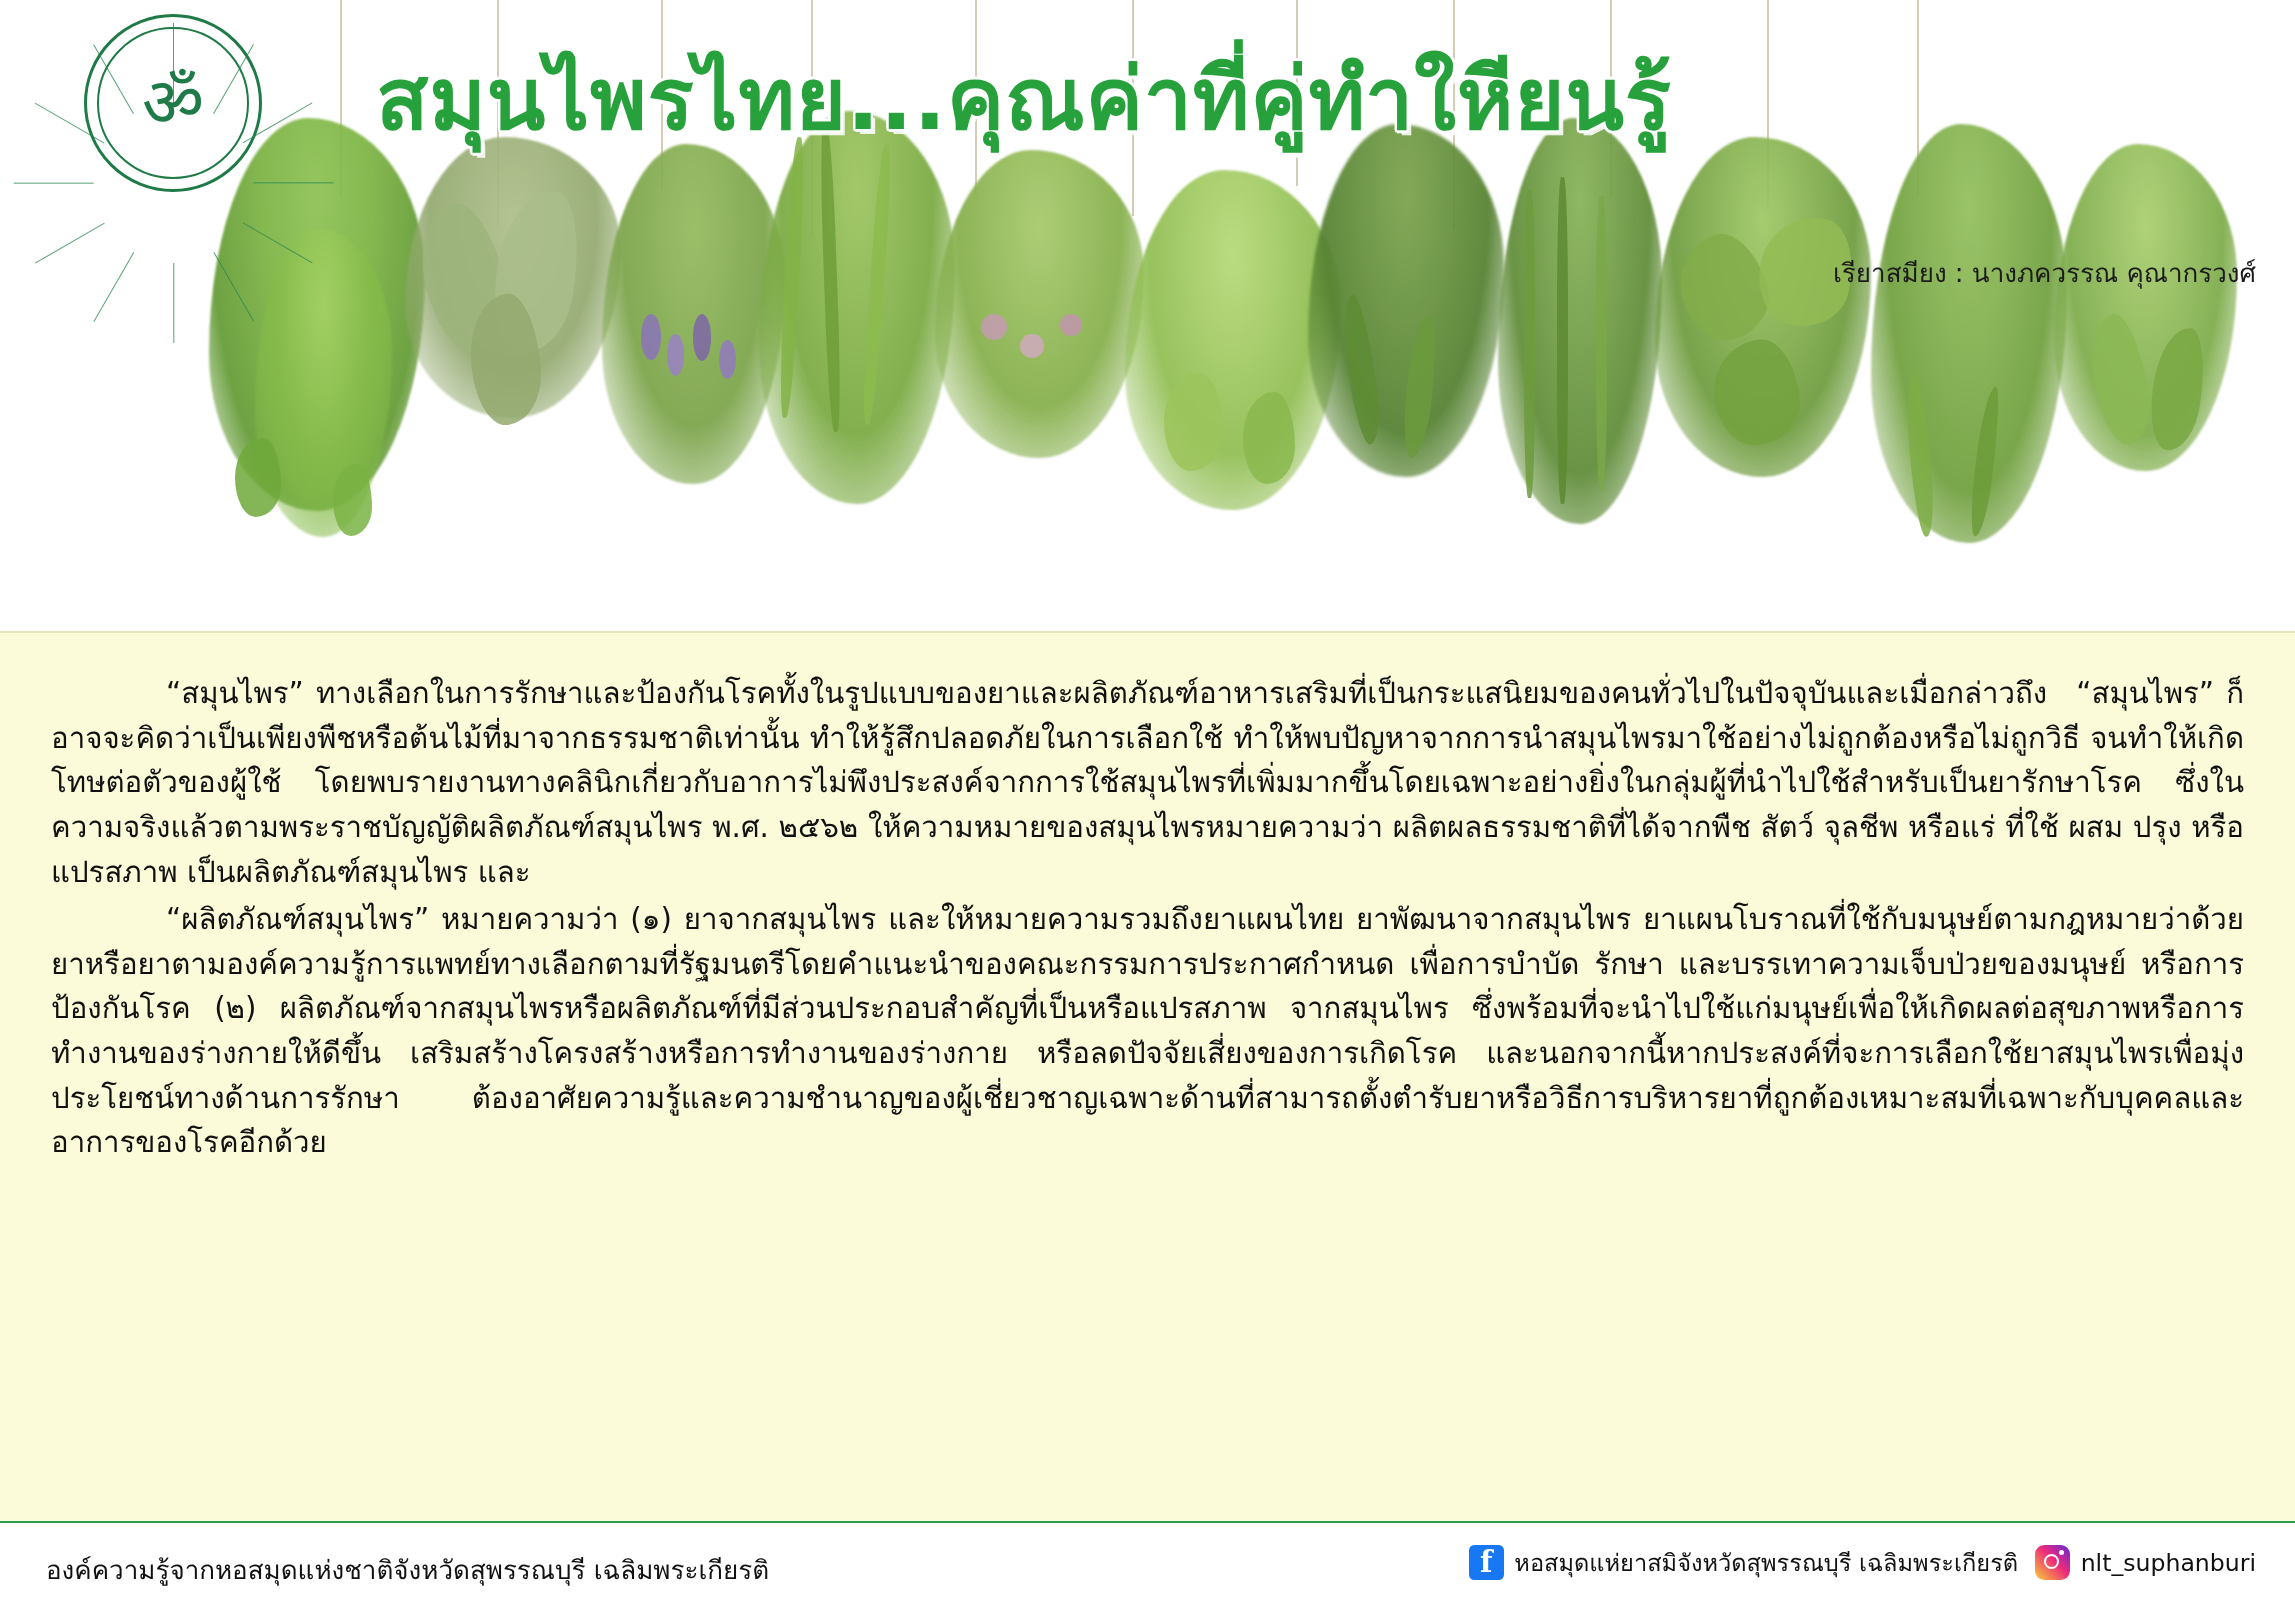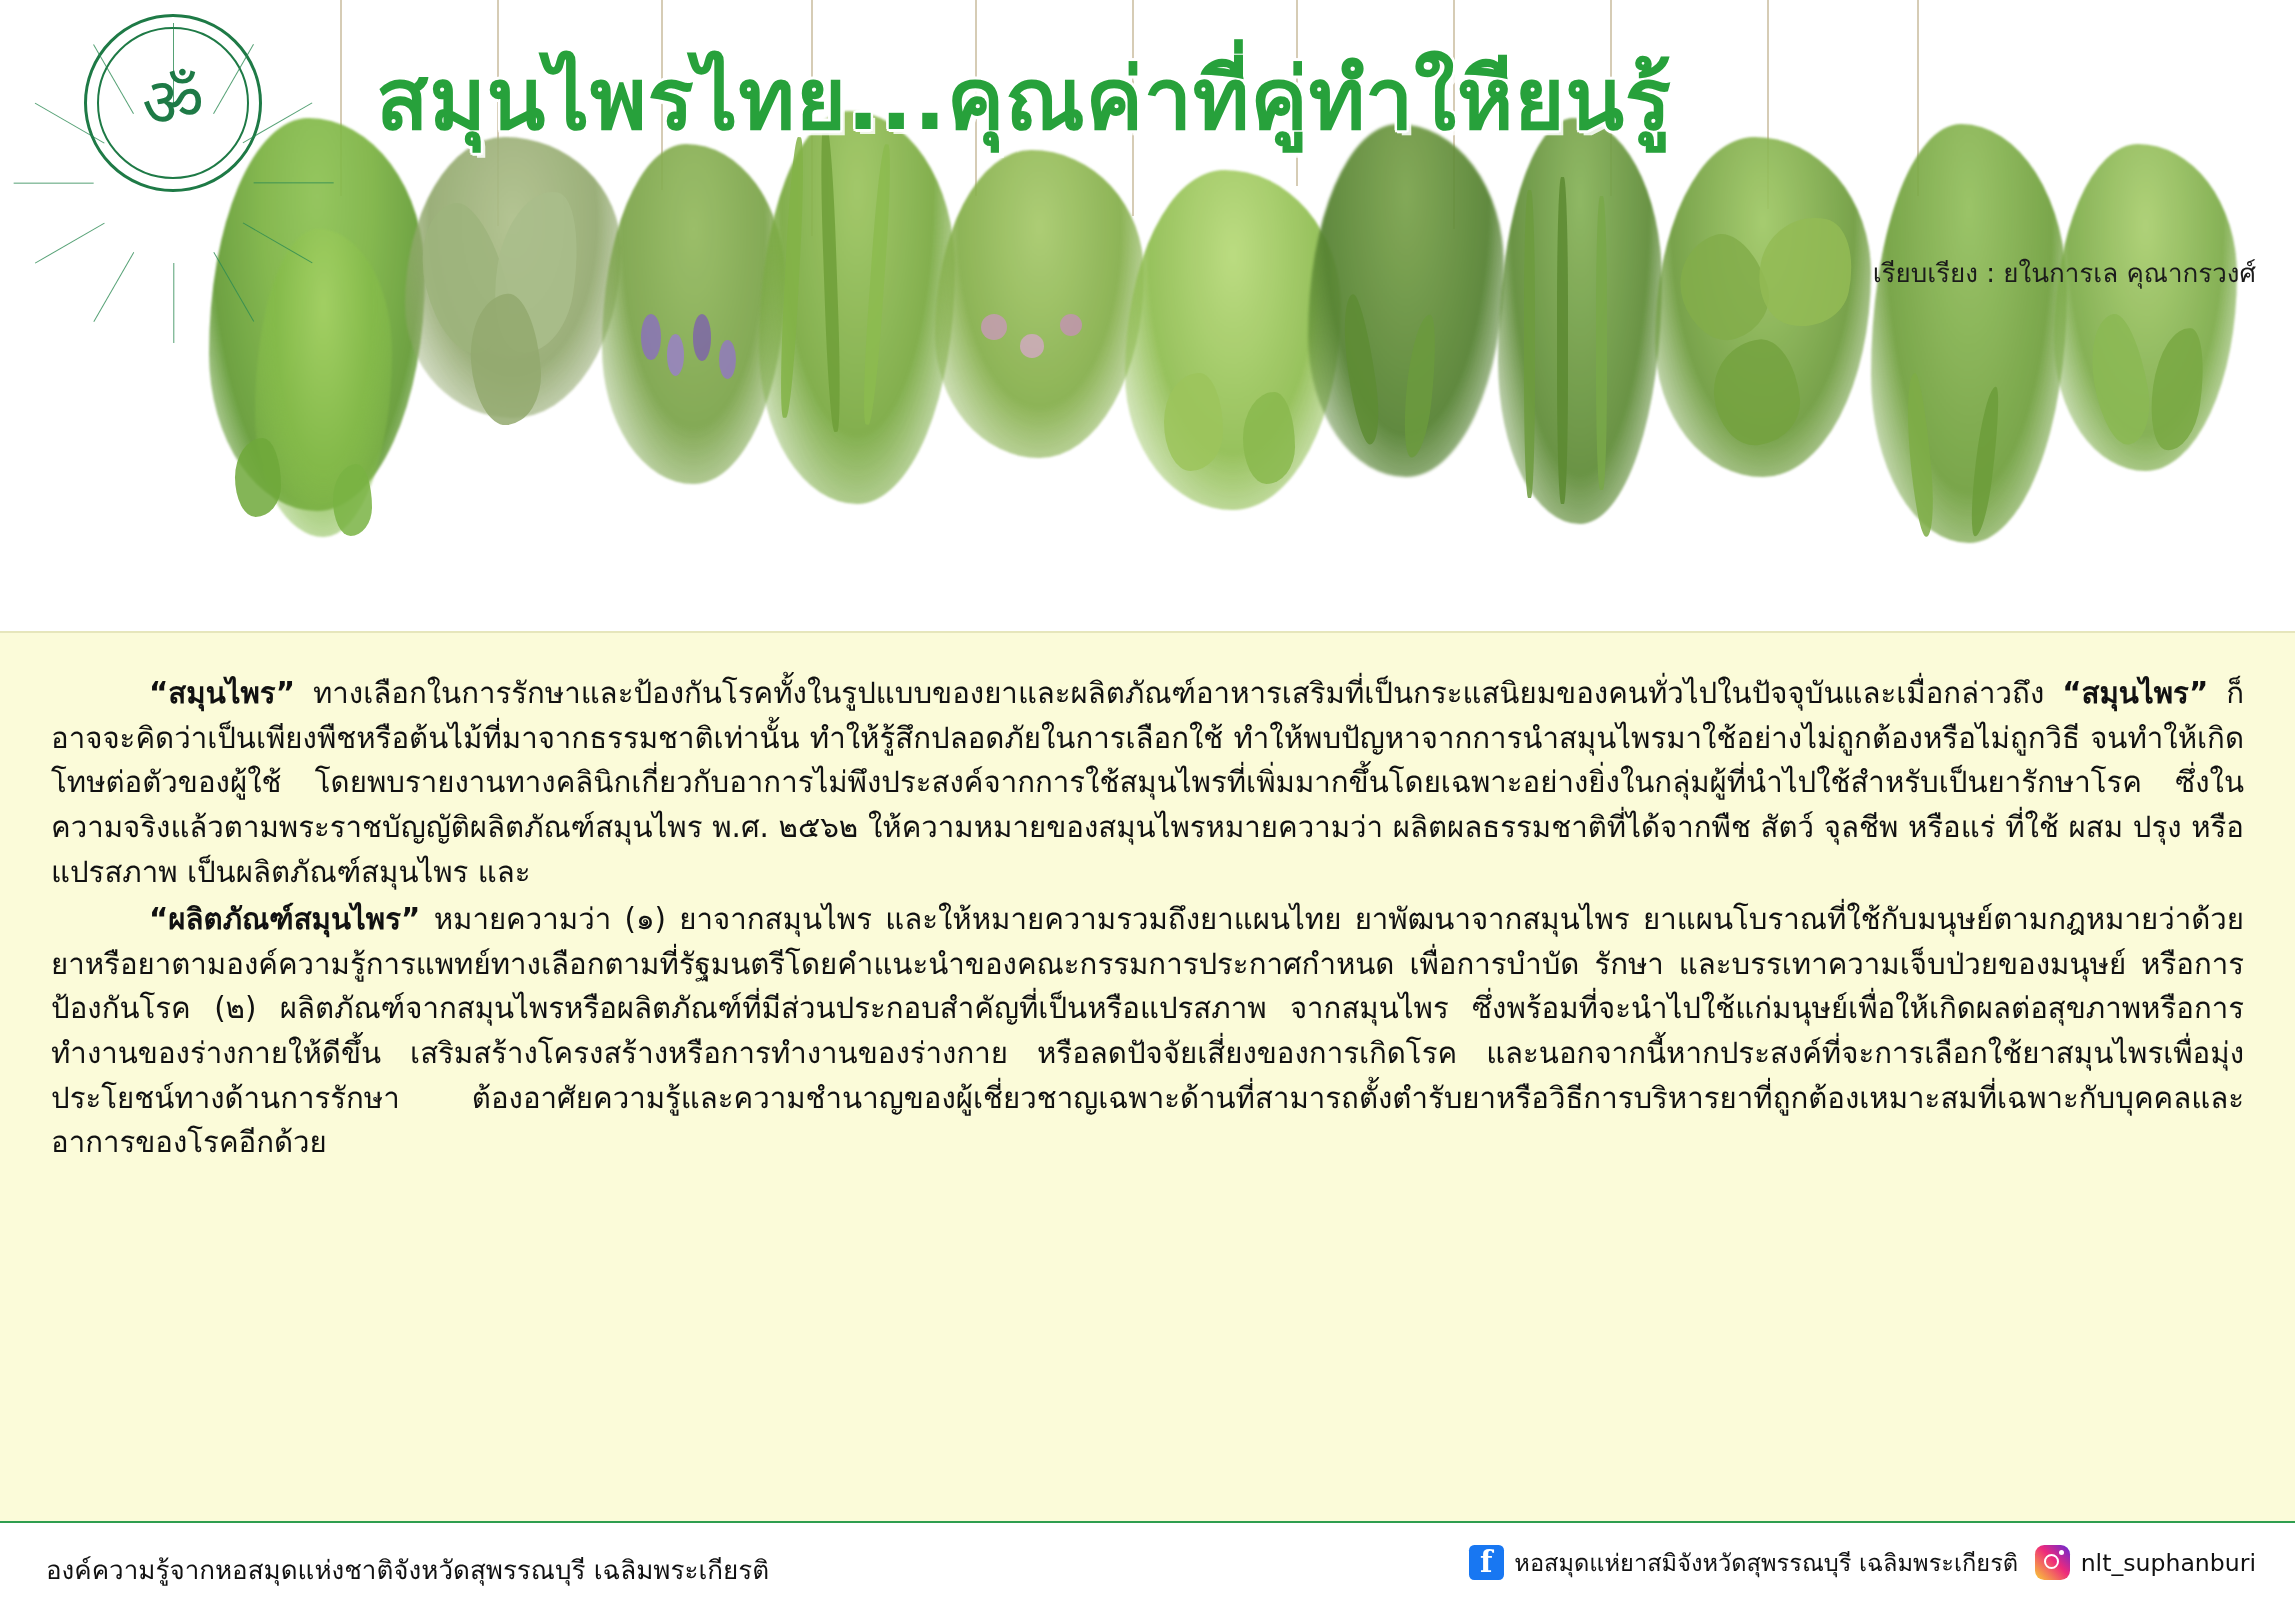--- a/index.html
+++ b/index.html
@@ -345,7 +345,7 @@
 
     <div class="banner-title">สมุนไพรไทย...คุณค่าที่คู่ทำใหียนรู้</div>
 
-    <div class="byline">เรียบเรียง : ยในการเล คุณากรวงศ์</div>
+    <div class="byline">เรียาสมียง : นางภควรรณ คุณากรวงศ์</div>
   </div>
 
   <div class="body-area">

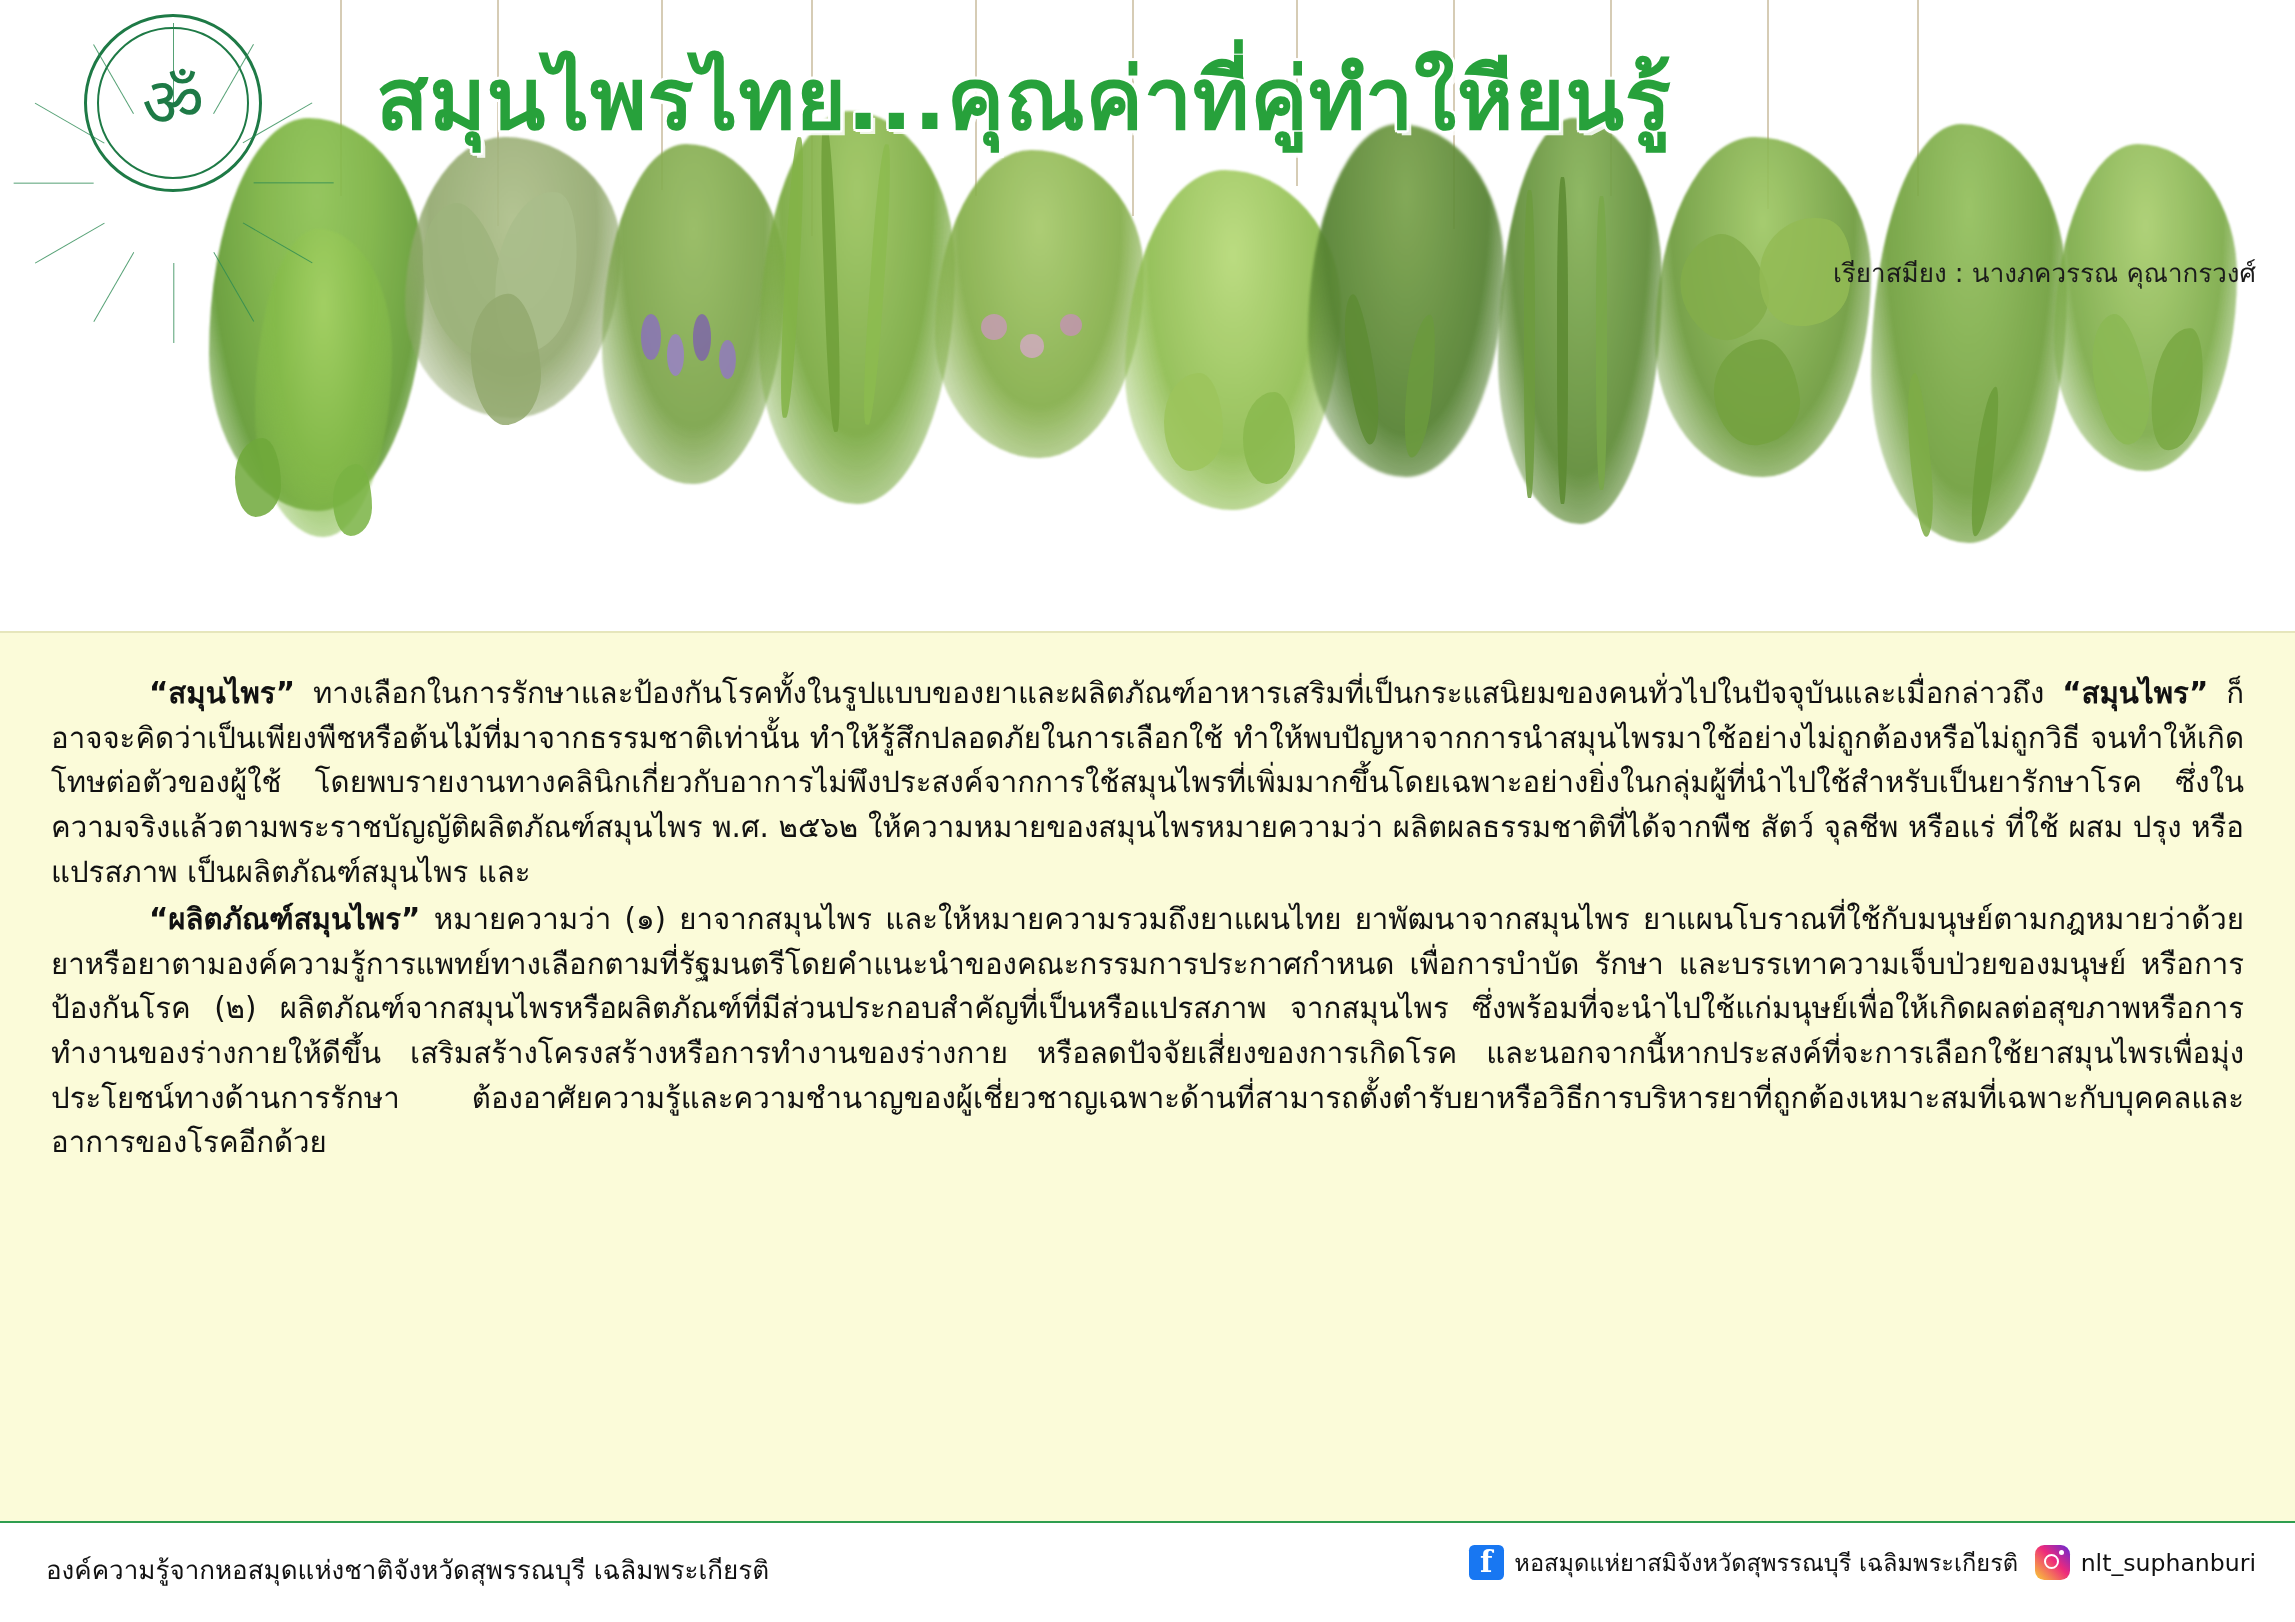--- a/index.html
+++ b/index.html
@@ -167,7 +167,8 @@
     text-indent: 98px;
   }
   .para b {
-    font-weight: bold;
+    font-weight: normal;
+    margin-left: 17px;
   }
 
   

